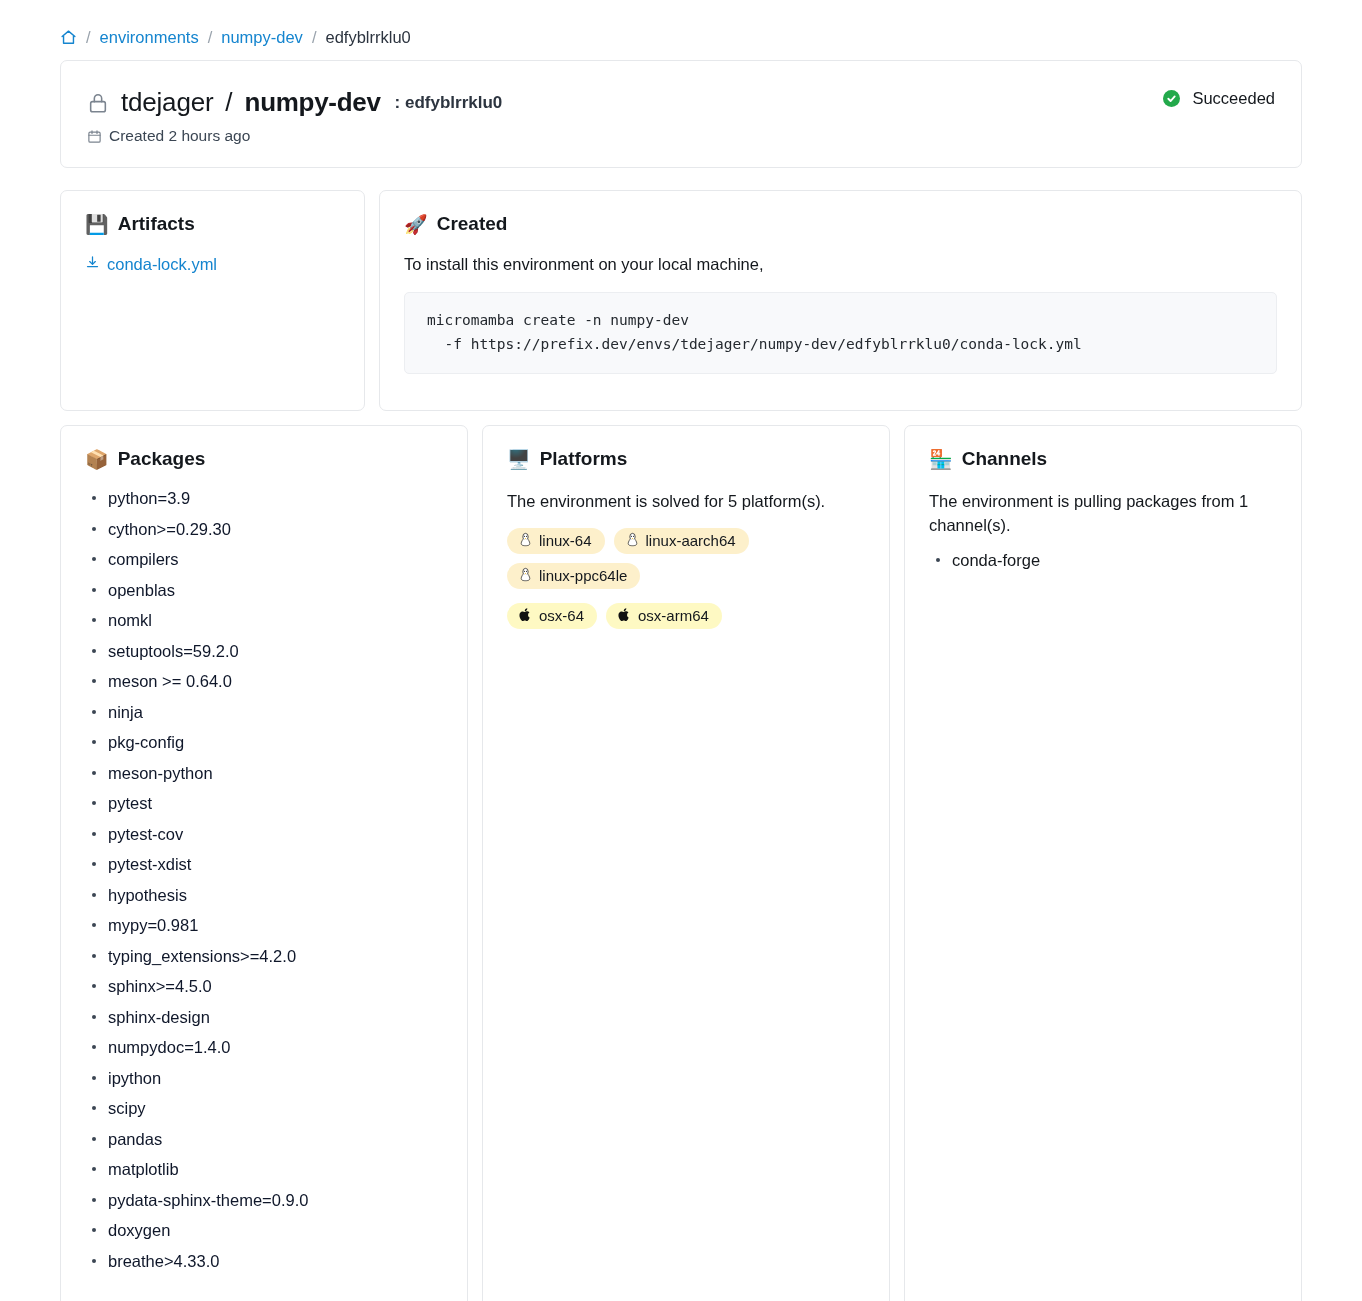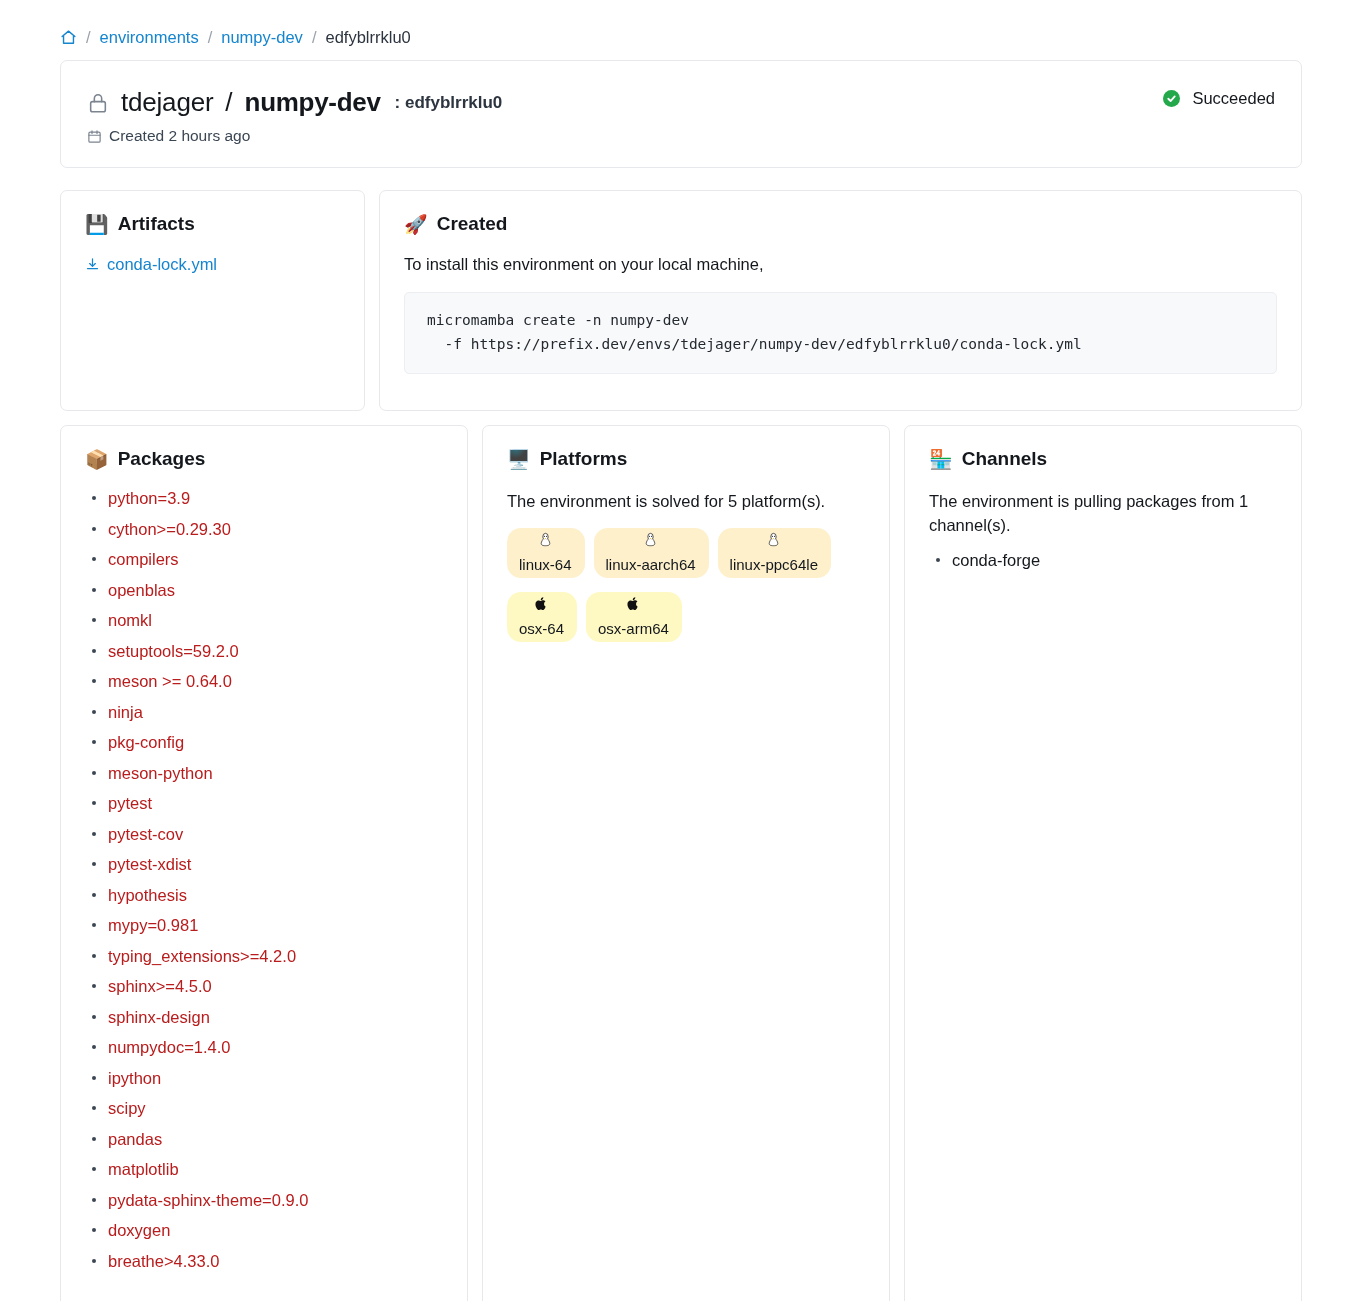--- a/index.html
+++ b/index.html
@@ -75,7 +75,7 @@
   .panel-emoji { font-size: 19px; line-height: 1; }
 
   .artifact-link {
-    display: inline-flex; align-items: center; gap: 7px;
+    display: inline-flex; gap: 7px;
     color: #1585cf; text-decoration: none; font-size: 16.5px;
   }
 

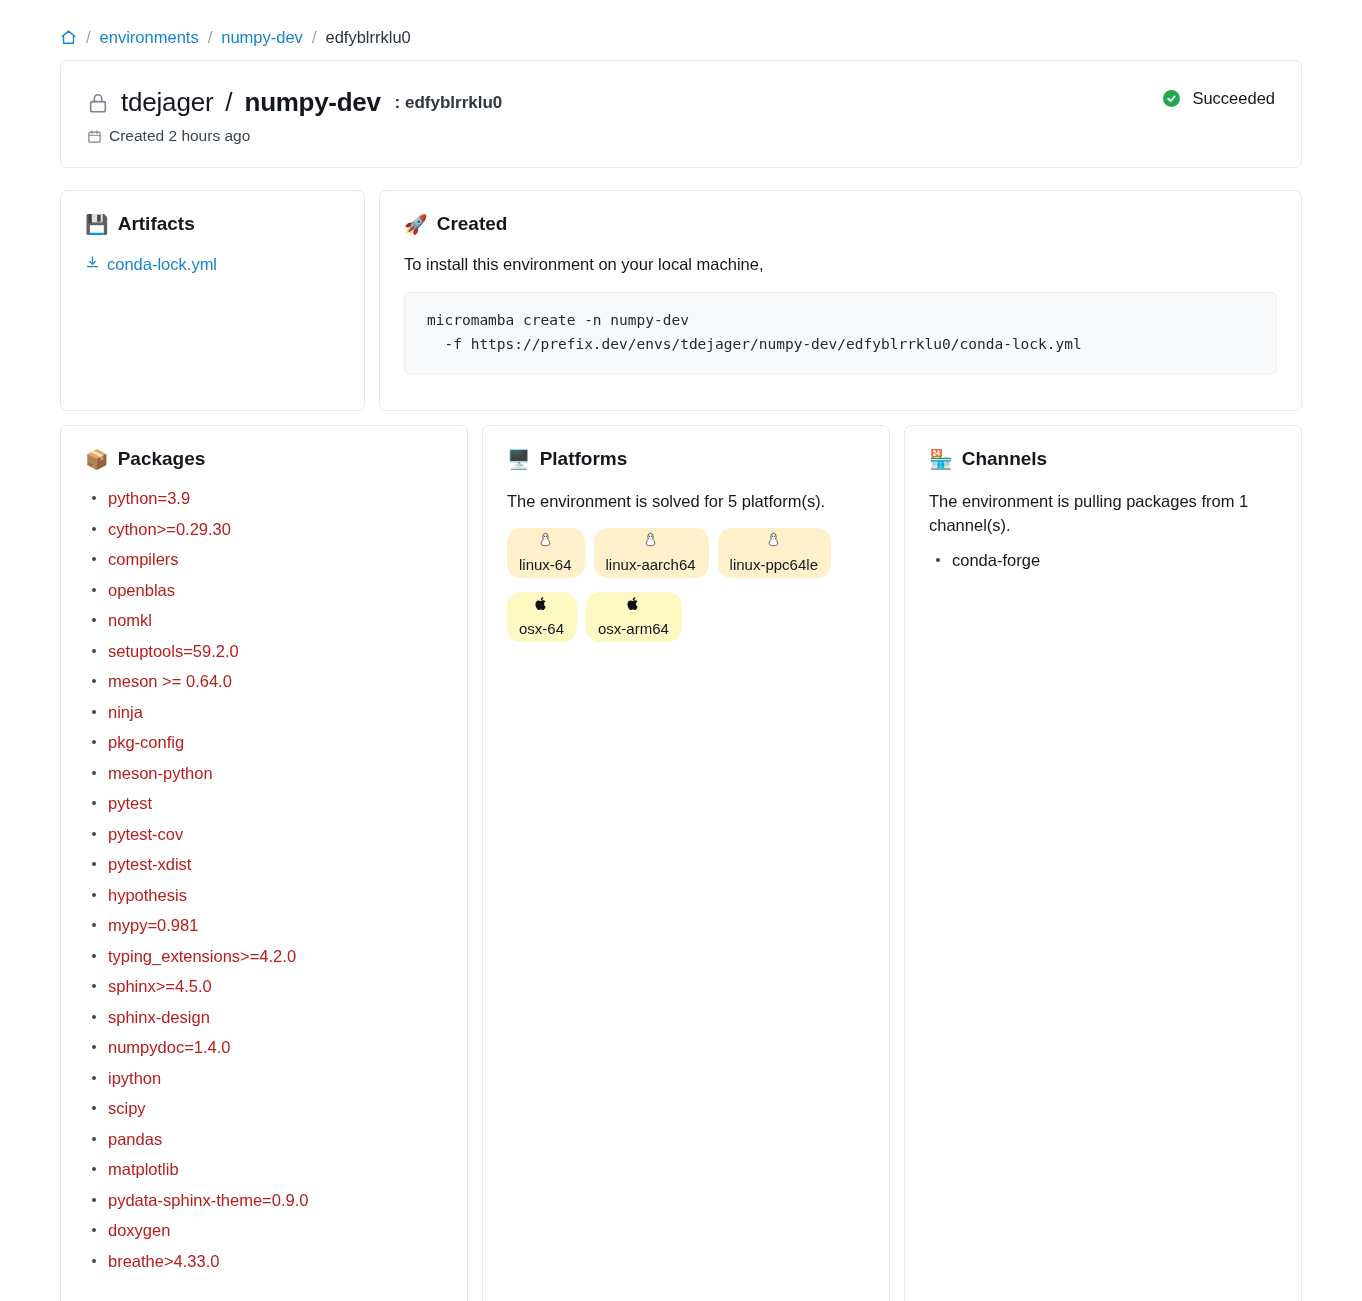--- a/index.html
+++ b/index.html
@@ -116,7 +116,7 @@
     width: 4px; height: 4px; border-radius: 50%;
     background: #3b4653;
   }
-  ul.bullets li a { color: #b91c1c; text-decoration: none; }
+  ul.bullets li a { color: #0f172a; text-decoration: none; }
   ul.bullets li span.plain { color: #14181d; }
 
   .badges { display: flex; flex-wrap: wrap; gap: 9px; }

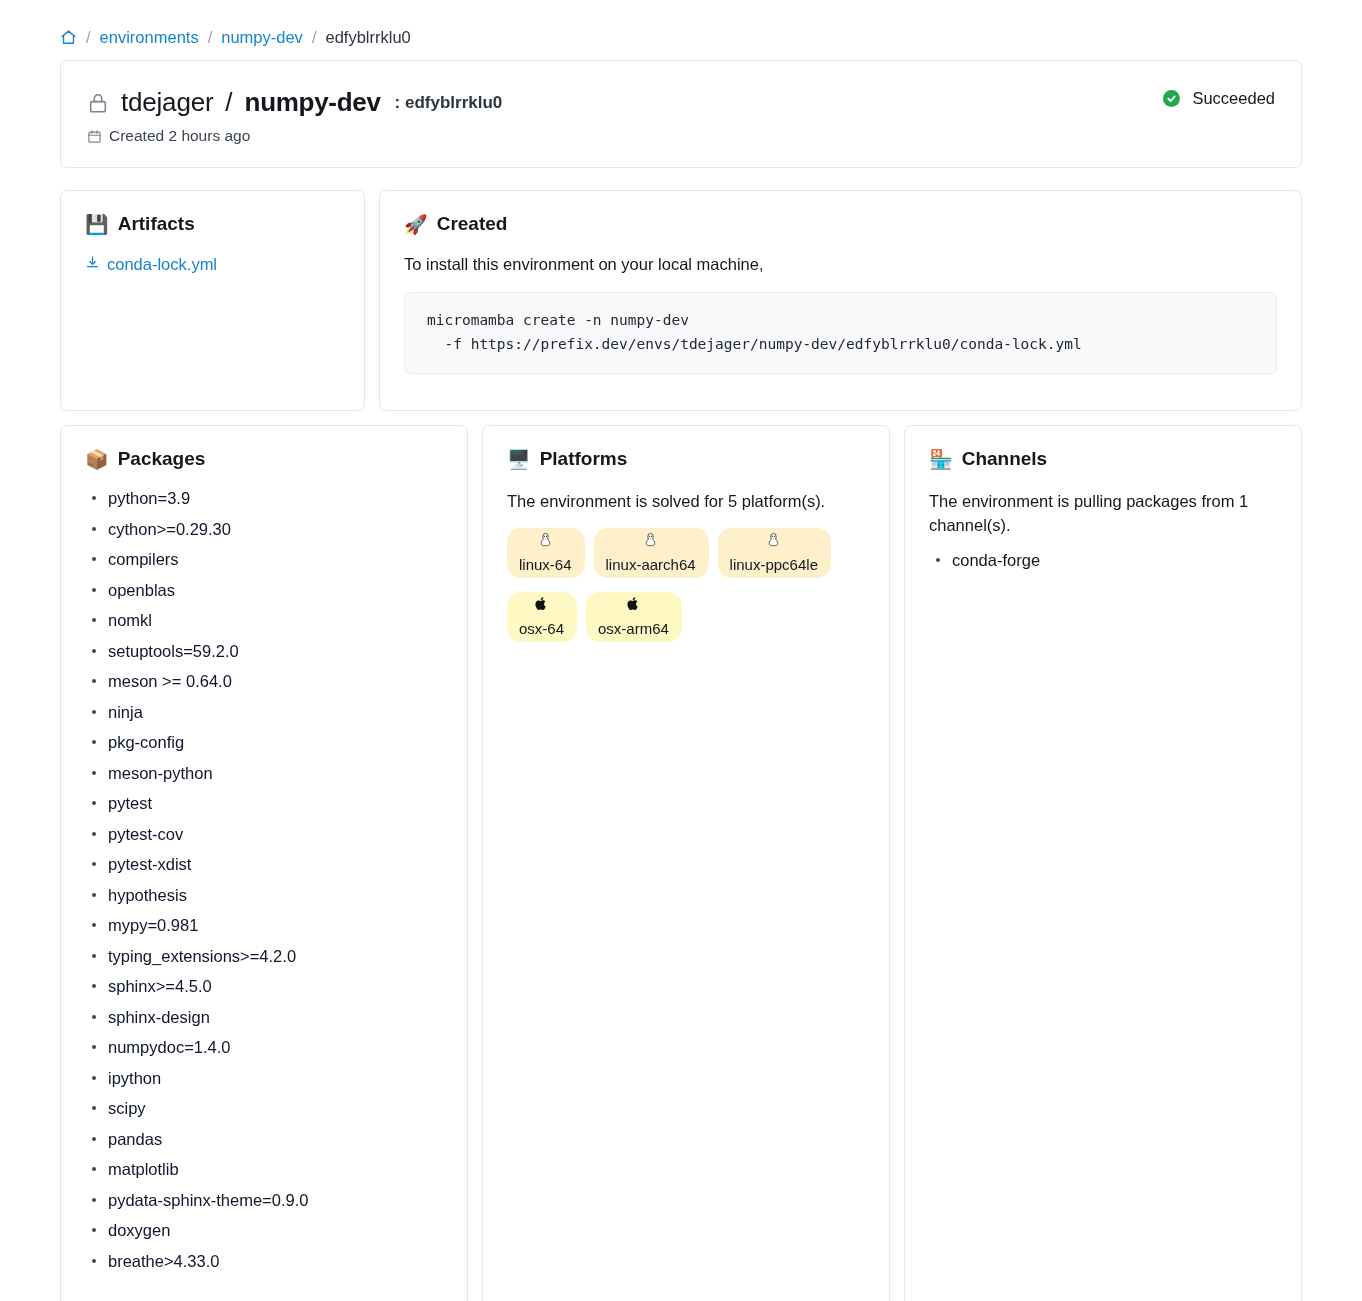--- a/index.html
+++ b/index.html
@@ -127,7 +127,6 @@
     font-size: 15px;
     color: #14181d;
     white-space: nowrap;
-    flex-direction: column;
   }
   .badge.linux { background: #fdf0cb; }
   .badge.osx { background: #fef9c3; }

